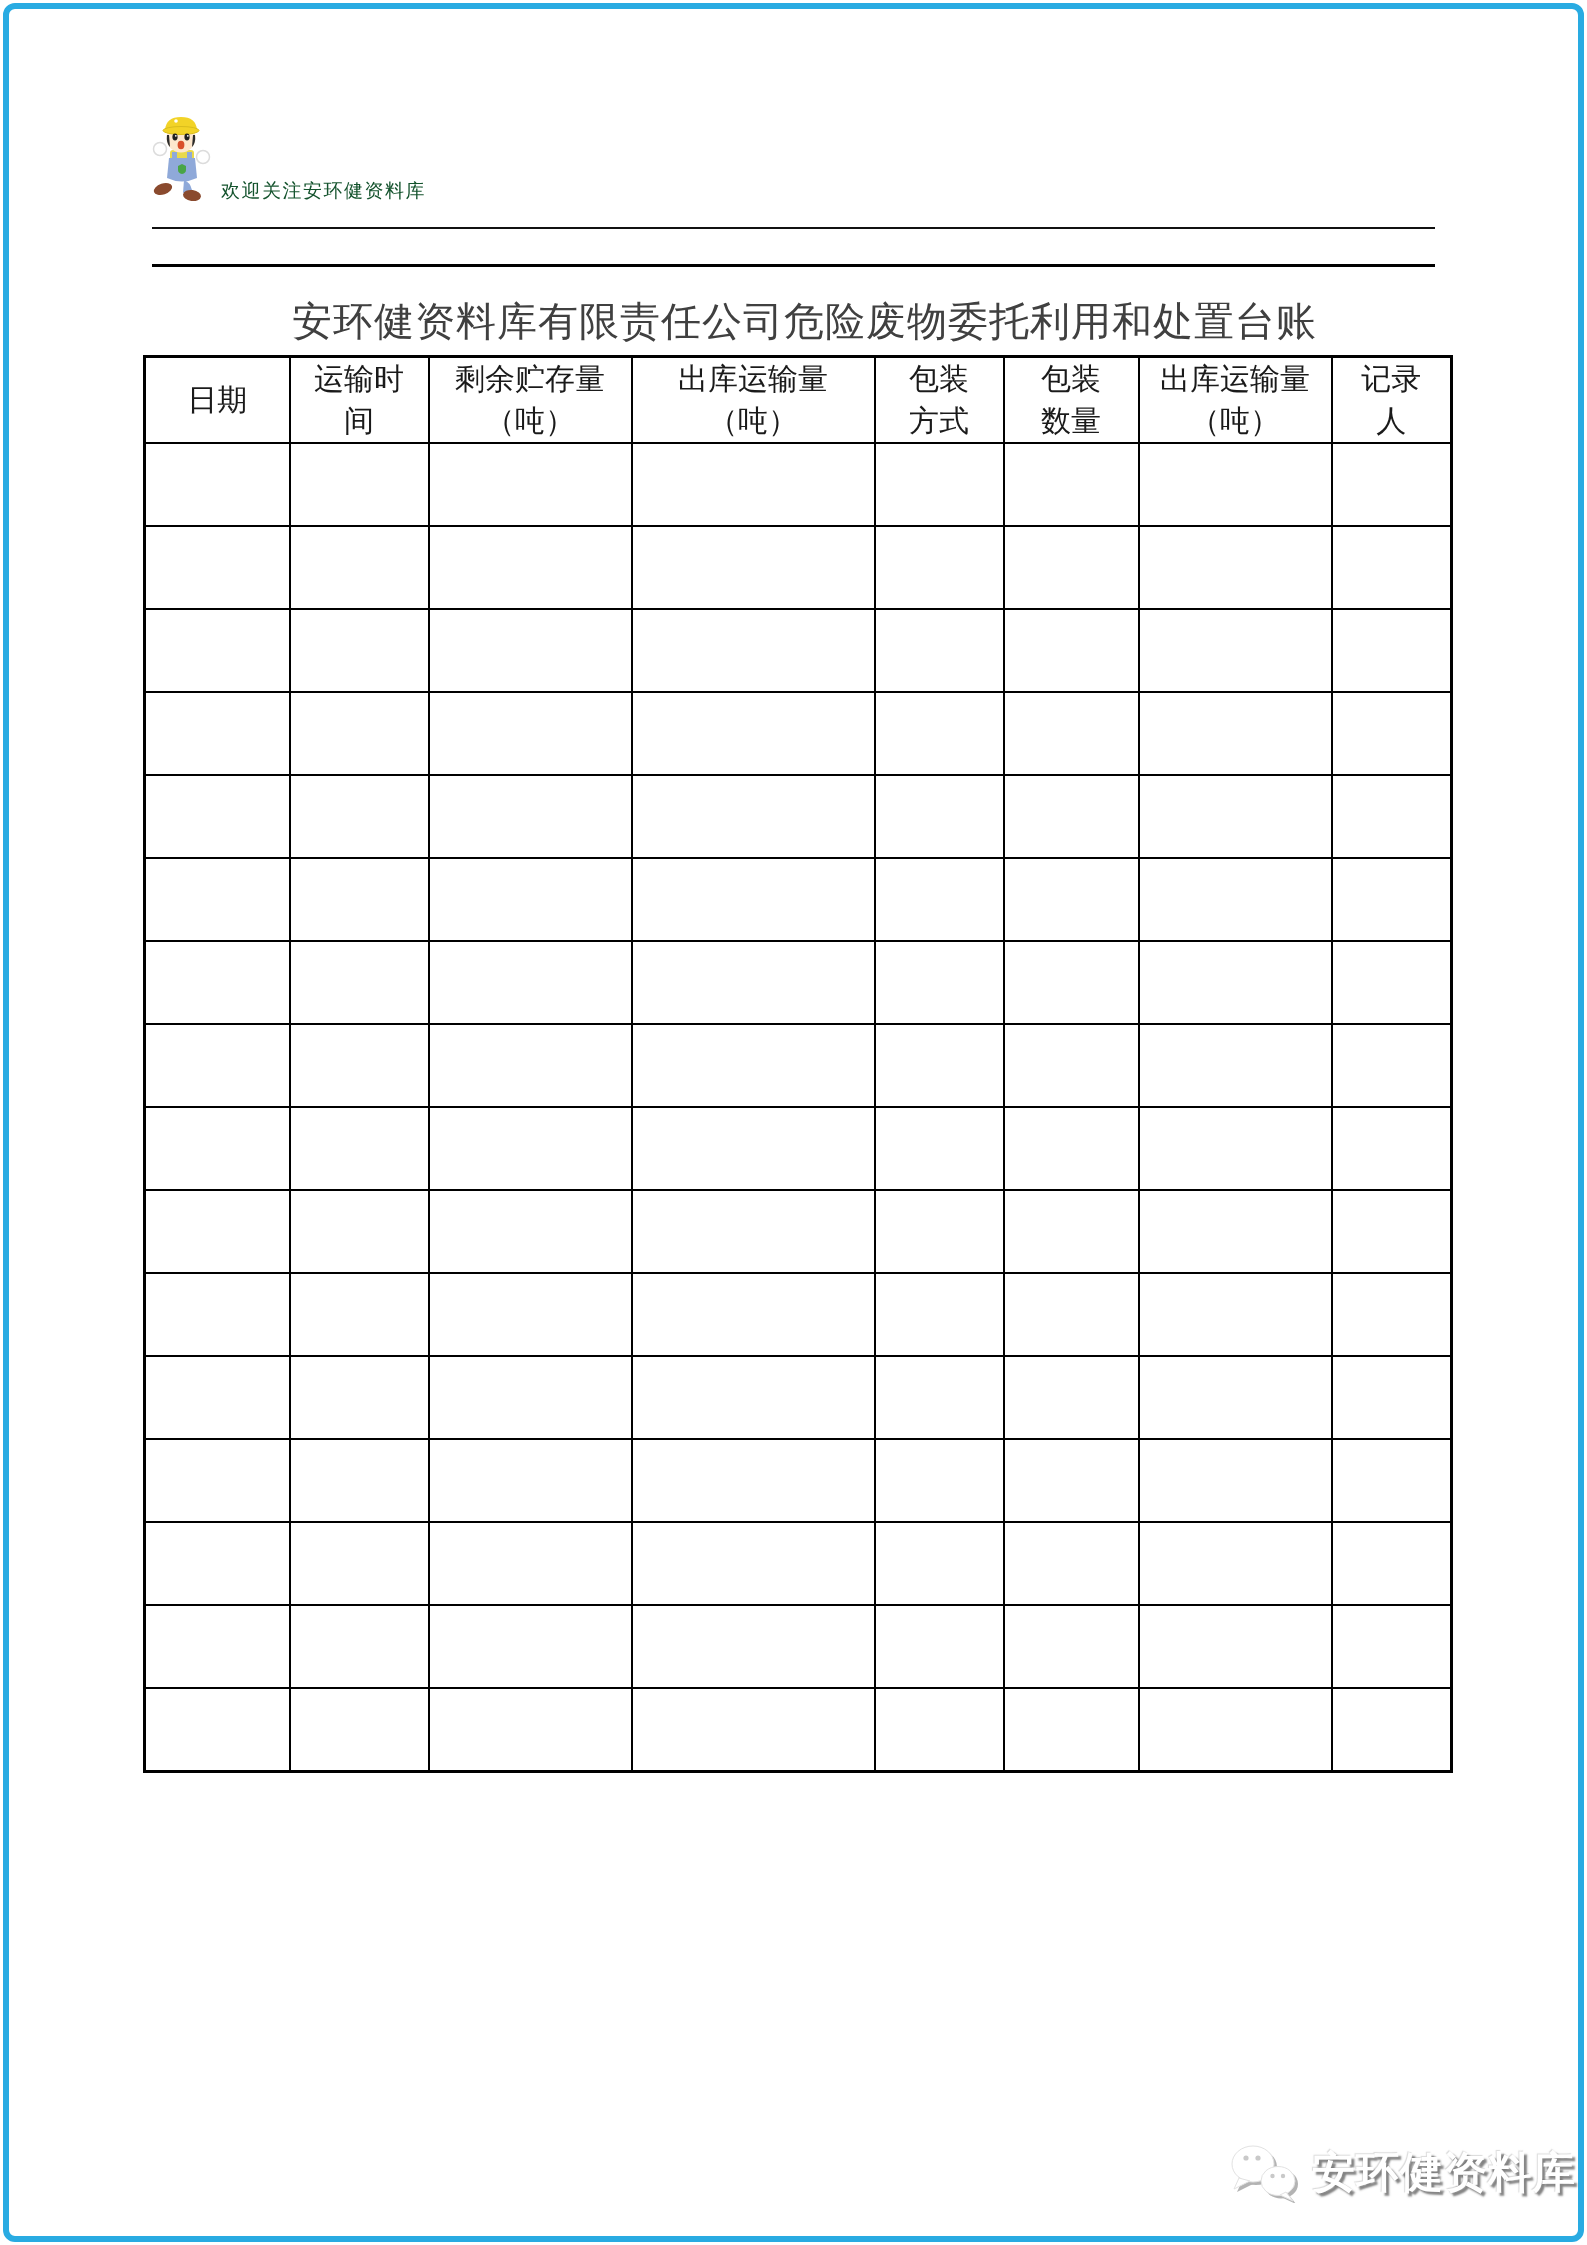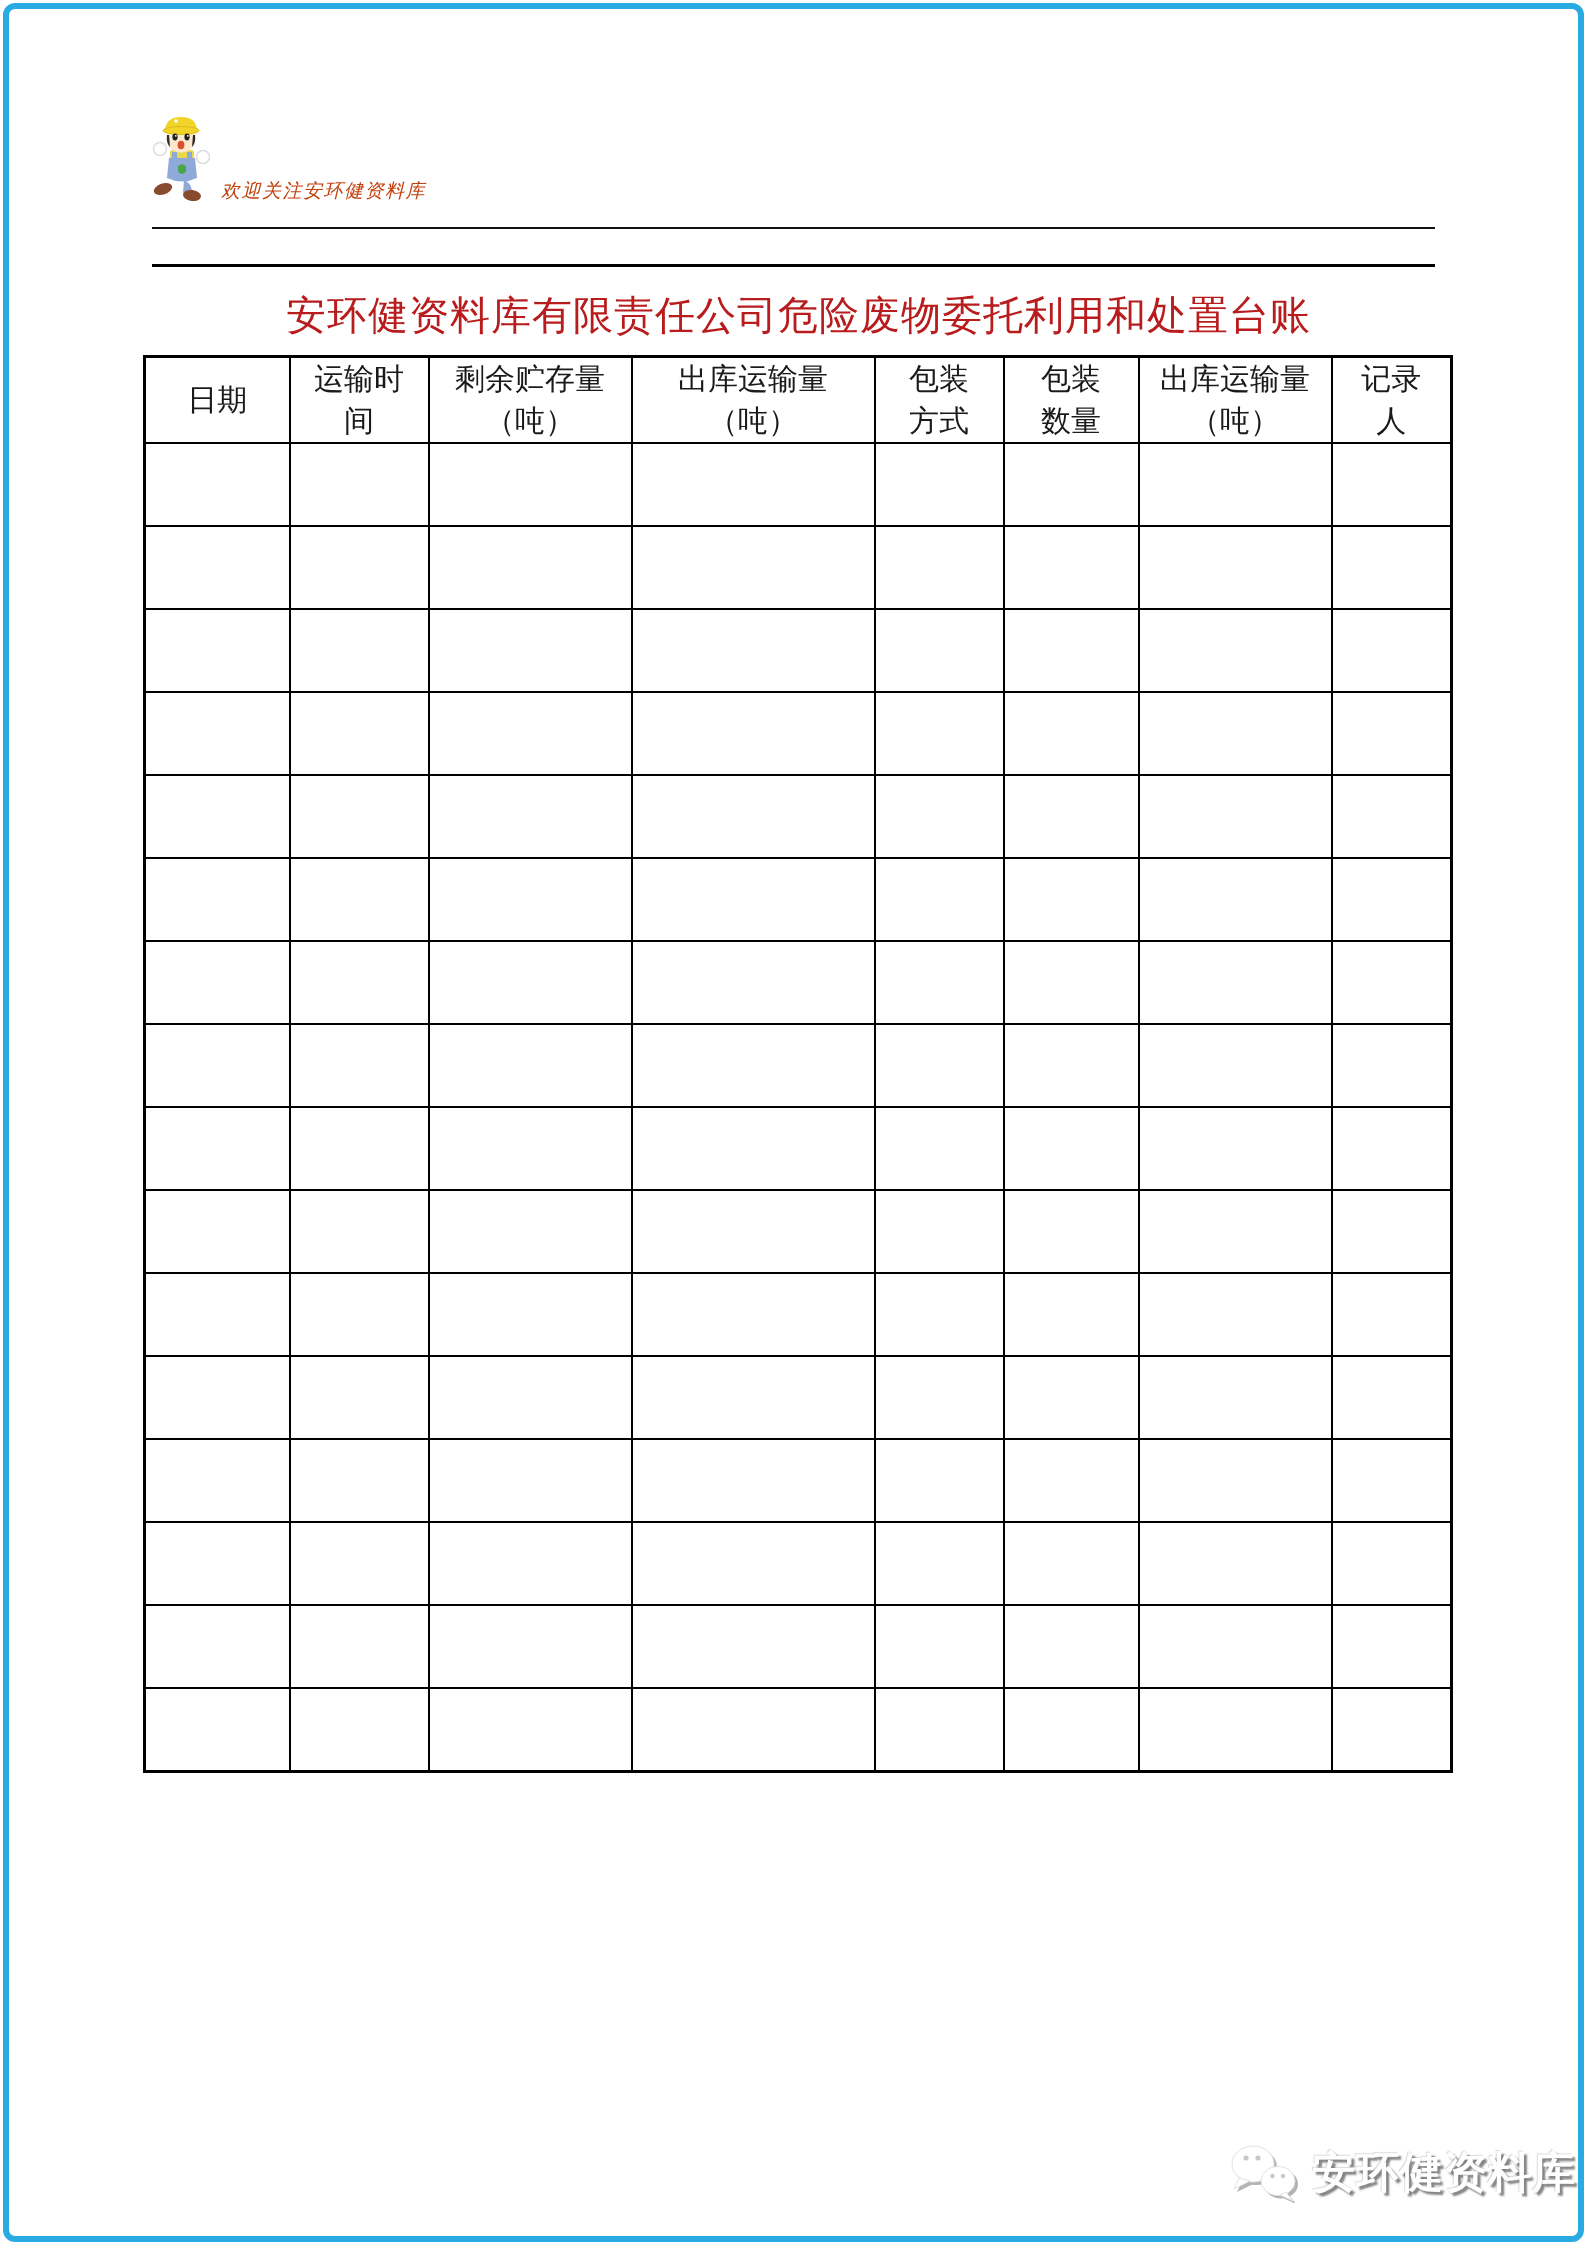--- a/index.html
+++ b/index.html
@@ -15,7 +15,7 @@
   .welcome{
     position:absolute;left:221px;top:178px;
     font-family:"Liberation Sans","DejaVu Sans",sans-serif;
-    font-size:19px;color:#c2410c;letter-spacing:1.5px;font-style:italic;
+    font-size:19px;color:#14532d;letter-spacing:1.5px;
   }
   .rule-thin{position:absolute;left:152px;top:227px;width:1283px;height:2px;background:#111;}
   .rule-thick{position:absolute;left:152px;top:264px;width:1283px;height:3px;background:#000;}

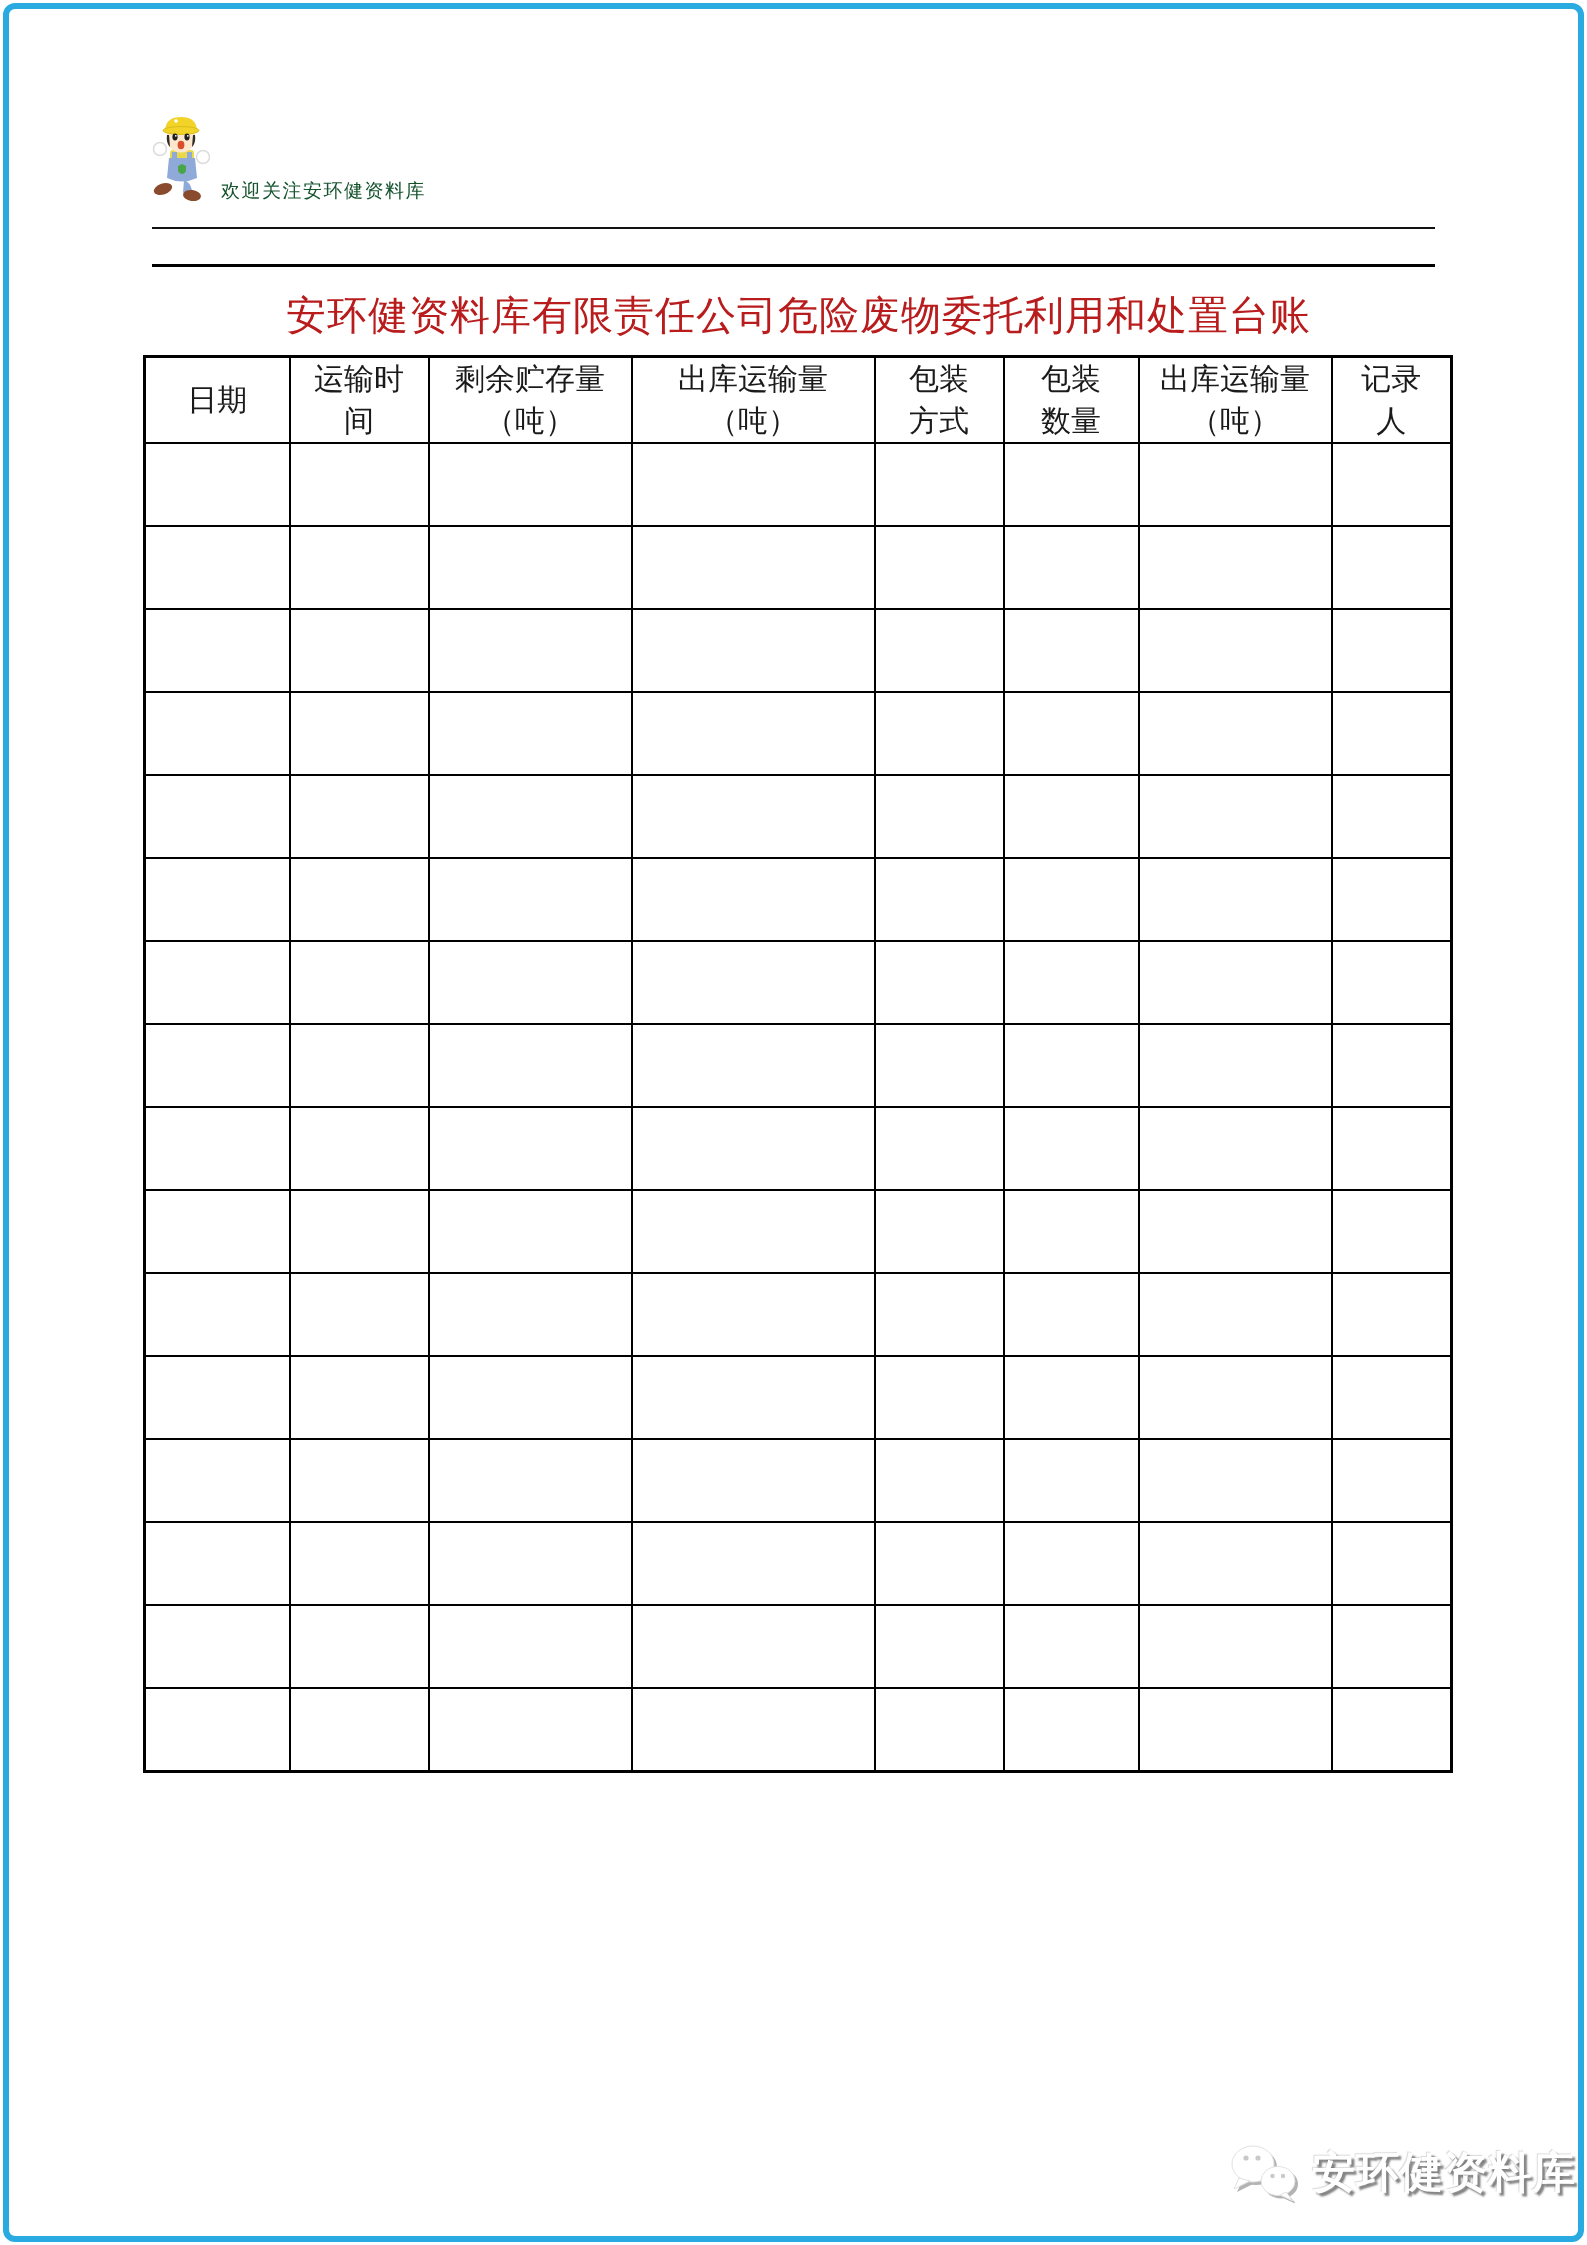--- a/index.html
+++ b/index.html
@@ -20,8 +20,8 @@
   .rule-thin{position:absolute;left:152px;top:227px;width:1283px;height:2px;background:#111;}
   .rule-thick{position:absolute;left:152px;top:264px;width:1283px;height:3px;background:#000;}
   .title{
-    position:absolute;left:143px;top:286px;width:1307px;margin:2px;
-    text-align:center;font-size:40px;font-weight:500;color:#b91c1c;letter-spacing:1px;
+    position:absolute;left:143px;top:286px;width:1307px;margin:8px;
+    text-align:center;font-size:40px;font-weight:500;color:#404040;letter-spacing:1px;
     font-family:"Liberation Serif","DejaVu Serif",serif;
   }
   table.ledger{

